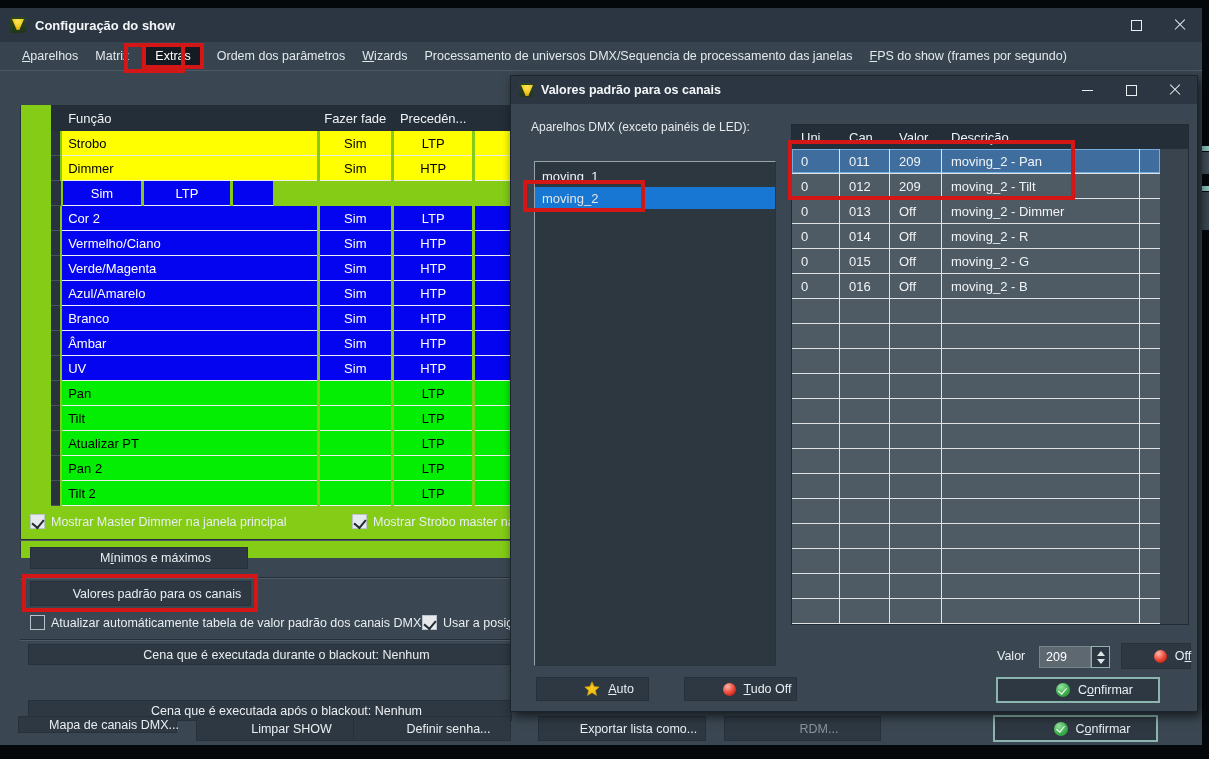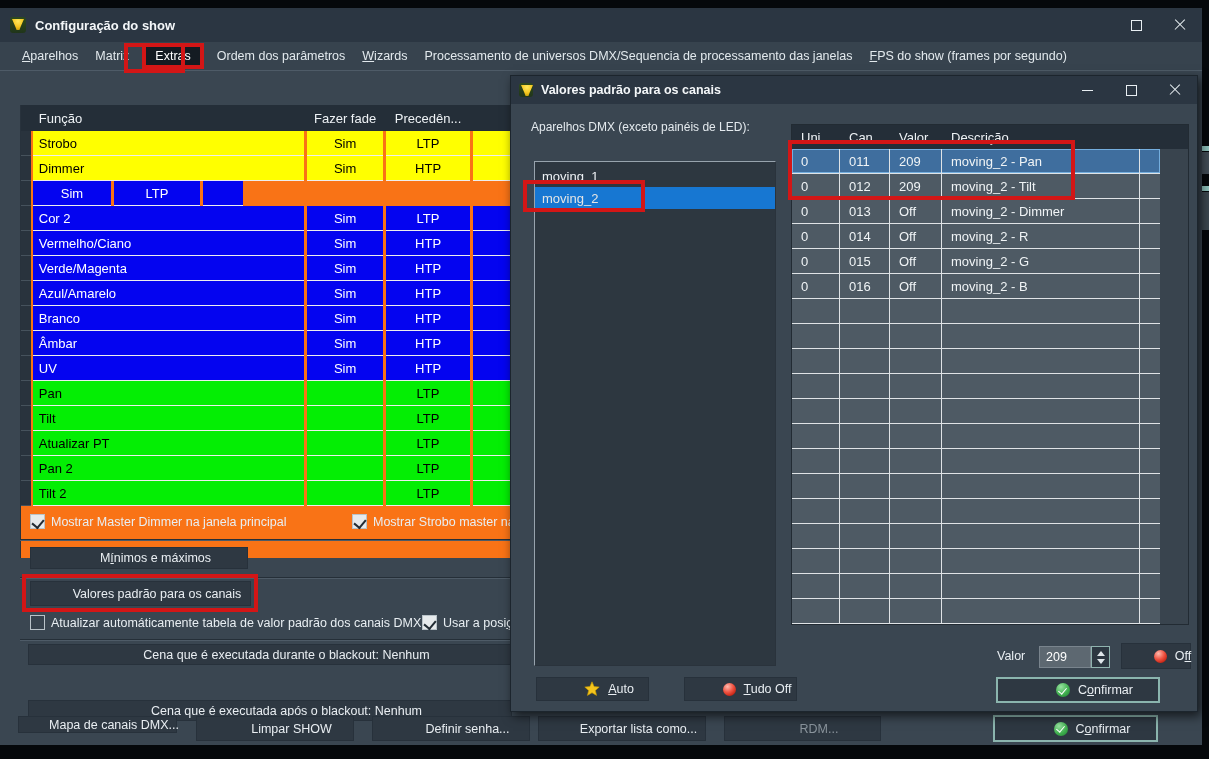--- a/index.html
+++ b/index.html
@@ -36,7 +36,7 @@
   .content { left:0; top:70px; width:1202px; height:675px; background:#3a4651; border-top:1px solid #4e5b67; }
 
   
-  .fn-table { left:20px; top:105px; width:492px; height:453px; overflow:hidden; background:#f97316; border-left:1px solid #28323c; }
+  .fn-table { left:20px; top:105px; width:492px; height:453px; overflow:hidden; background:#84cc16; border-left:1px solid #28323c;padding-left:30px; }
   .fnrow { display:flex; height:25px; align-items:stretch; }
   .fnhead { background:#242e38; height:26px; font-size:13px; color:#eef2f5; }
   .rh { width:10px; background:#29333d; border-bottom:1px solid #46525c; margin-right:2px; }

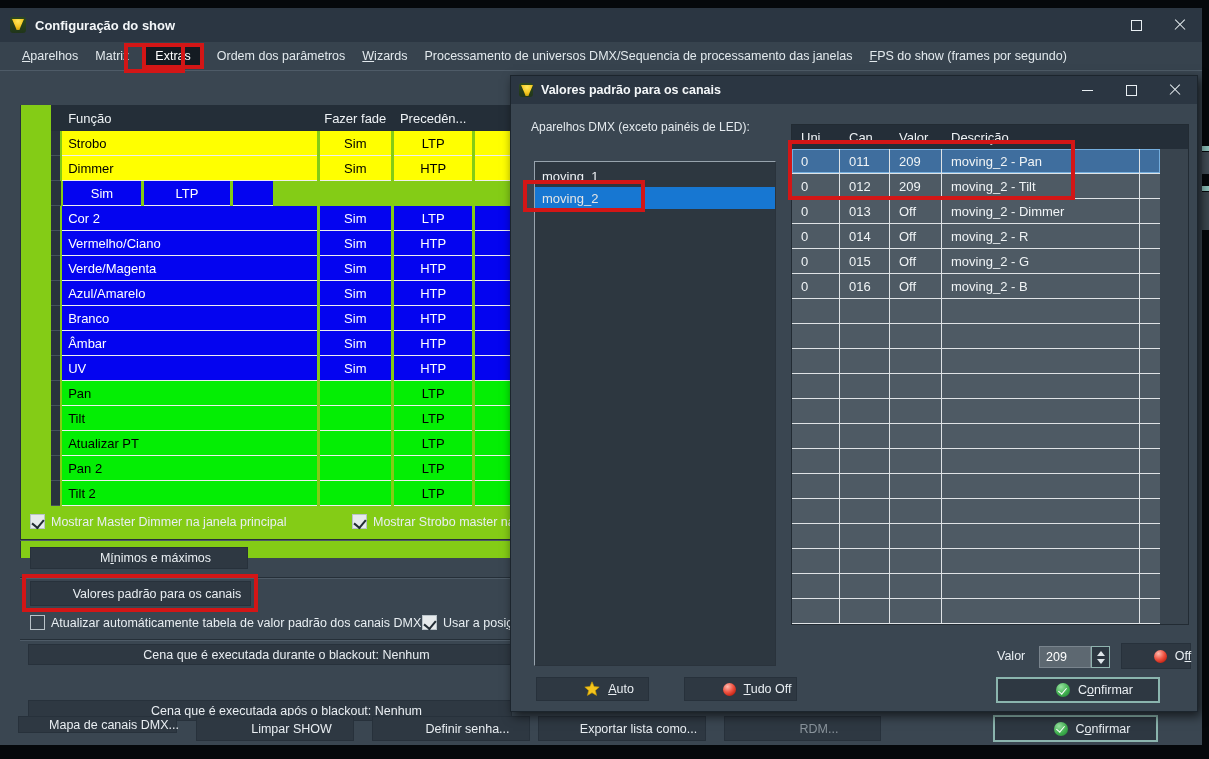--- a/index.html
+++ b/index.html
@@ -296,7 +296,7 @@
   <div class="abs btn" style="left:196px; top:716px; width:158px; height:25px;">
     <span>Limpar SHOW</span>
   </div>
-  <div class="abs btn" style="left:372px; top:716px; width:158px; height:25px;">
+  <div class="abs btn" style="left:353px; top:716px; width:158px; height:25px;">
     <span>Definir senha...</span>
   </div>
   <div class="abs btn" style="left:538px; top:716px; width:168px; height:25px;">

